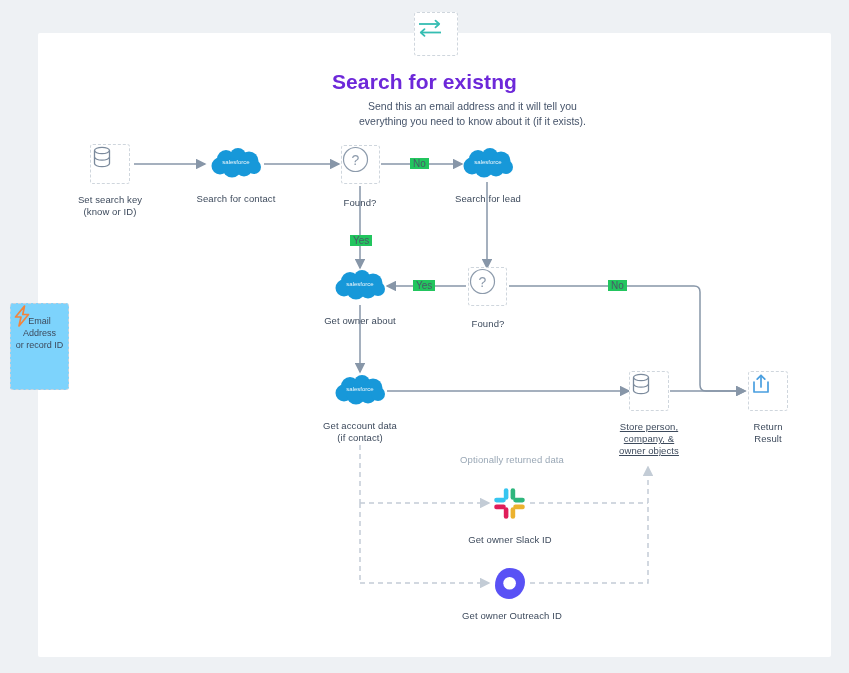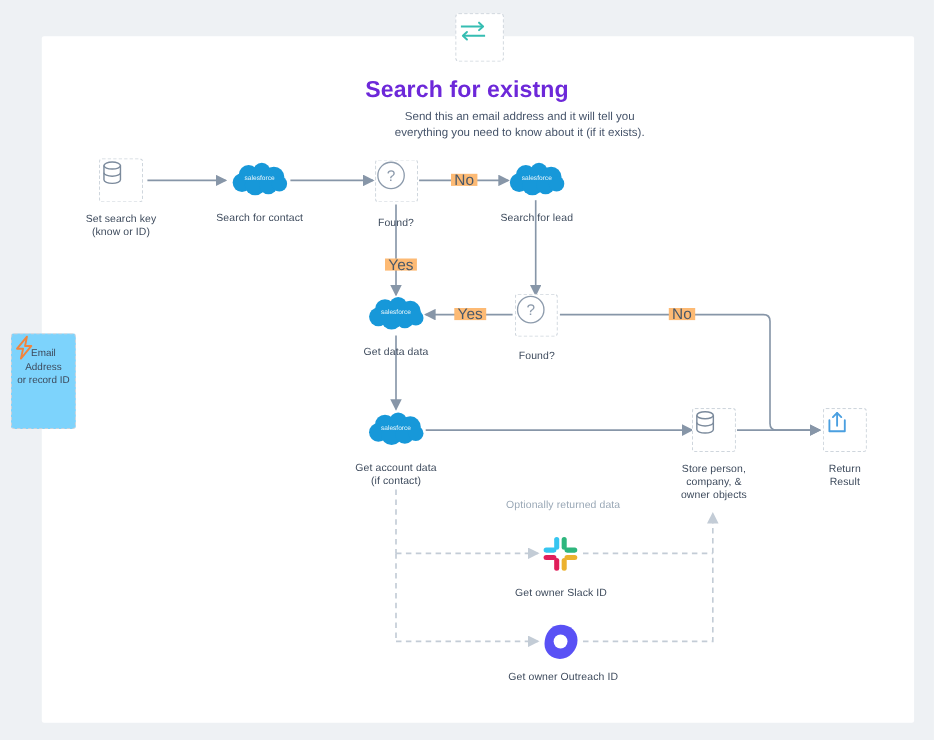--- a/index.html
+++ b/index.html
@@ -34,9 +34,9 @@
   }
   .edgelabel{
     position:absolute;
-    font-size:14px;
+    font-size:10px;
     color:#4a5868;
-    background:#fdba74;
+    background:#22c55e;
     padding:0 3px;
     line-height:11px;
   }

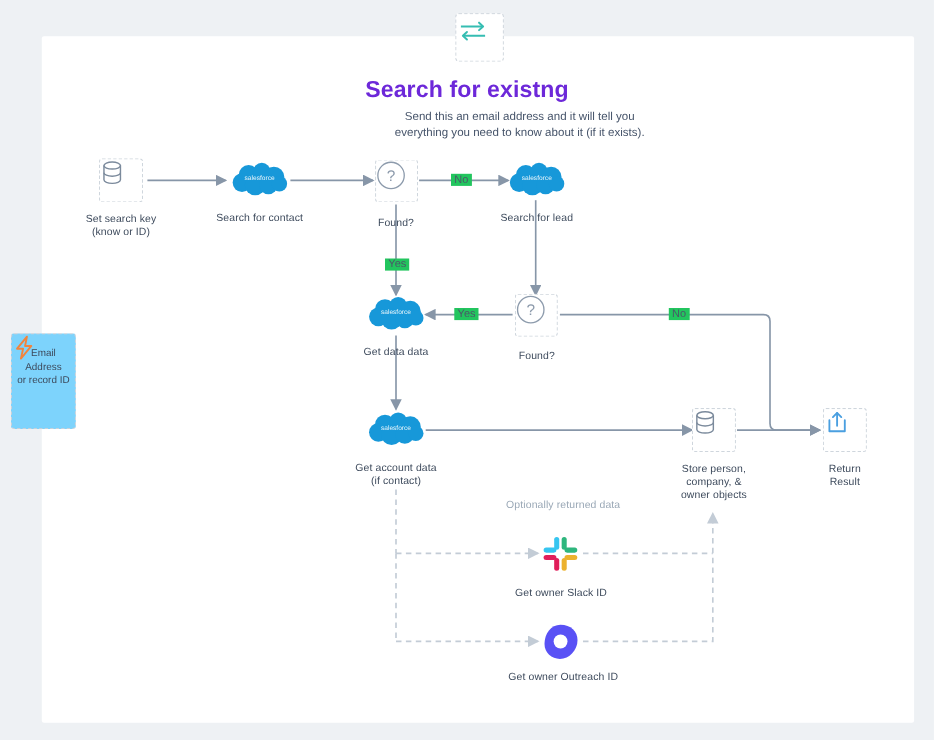--- a/index.html
+++ b/index.html
@@ -206,7 +206,7 @@
     <text x="28" y="16.5" text-anchor="middle" font-family="Liberation Sans, sans-serif" font-size="6" fill="#ffffff" opacity=".92">salesforce</text>
   </svg>
 </div>
-<div class="caption" style="left:300px;top:315px;width:120px;">Get data data</div>
+<div class="caption" style="left:300px;top:315px;width:120px;">Get owner about</div>
 
 <div class="node" style="left:332px;top:374px;">
   <svg width="56" height="34" viewBox="0 0 56 34">

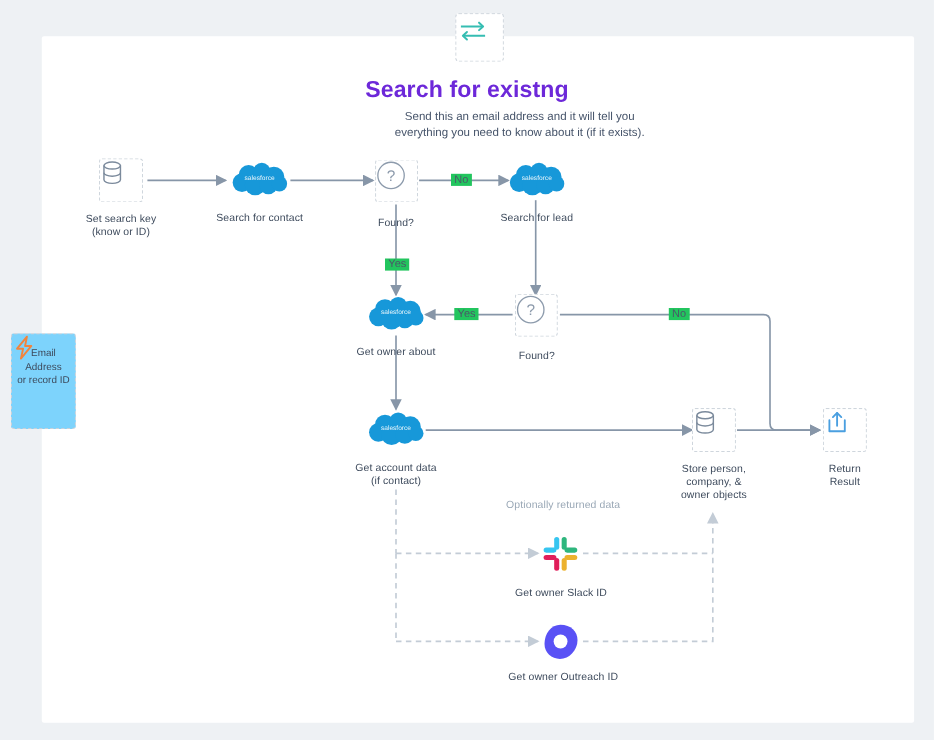--- a/index.html
+++ b/index.html
@@ -232,7 +232,7 @@
     <path d="M3.5 12 C3.5 13.8 6.9 15.2 11 15.2 C15.1 15.2 18.5 13.8 18.5 12" fill="none" stroke="#7b8a9c" stroke-width="1.3"></path>
   </svg>
 </div>
-<div class="caption" style="left:589px;top:421px;width:120px;">Store person,
+<div class="caption" style="left:589px;top:421px;width:120px;text-decoration:underline;">Store person,
 company, &amp;
 owner objects</div>
 

